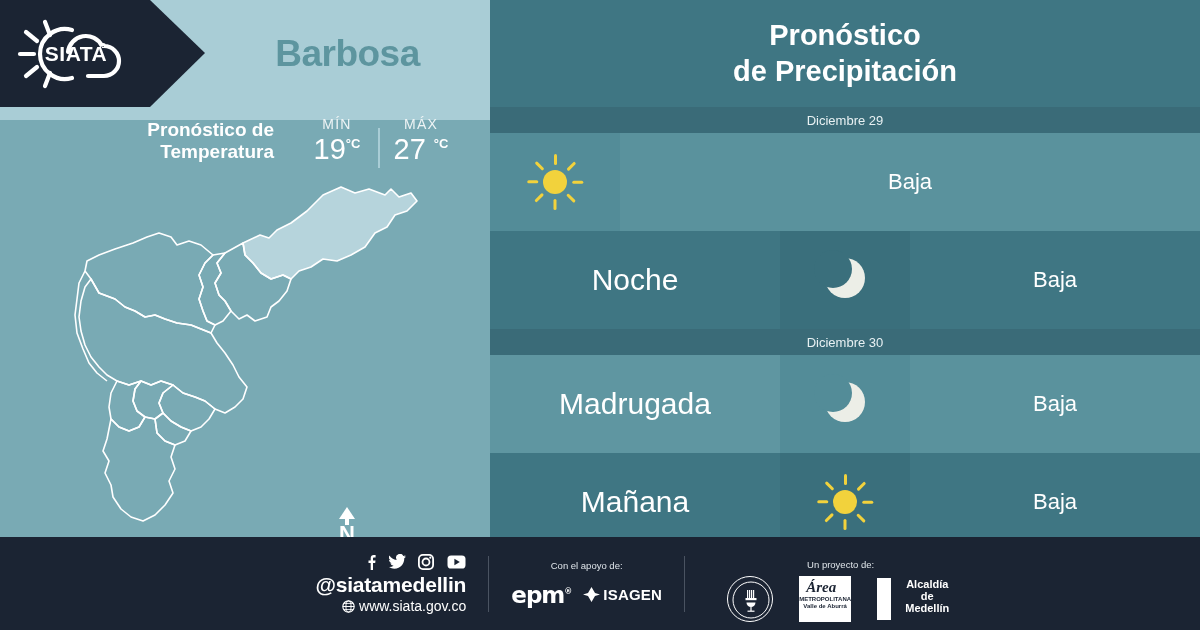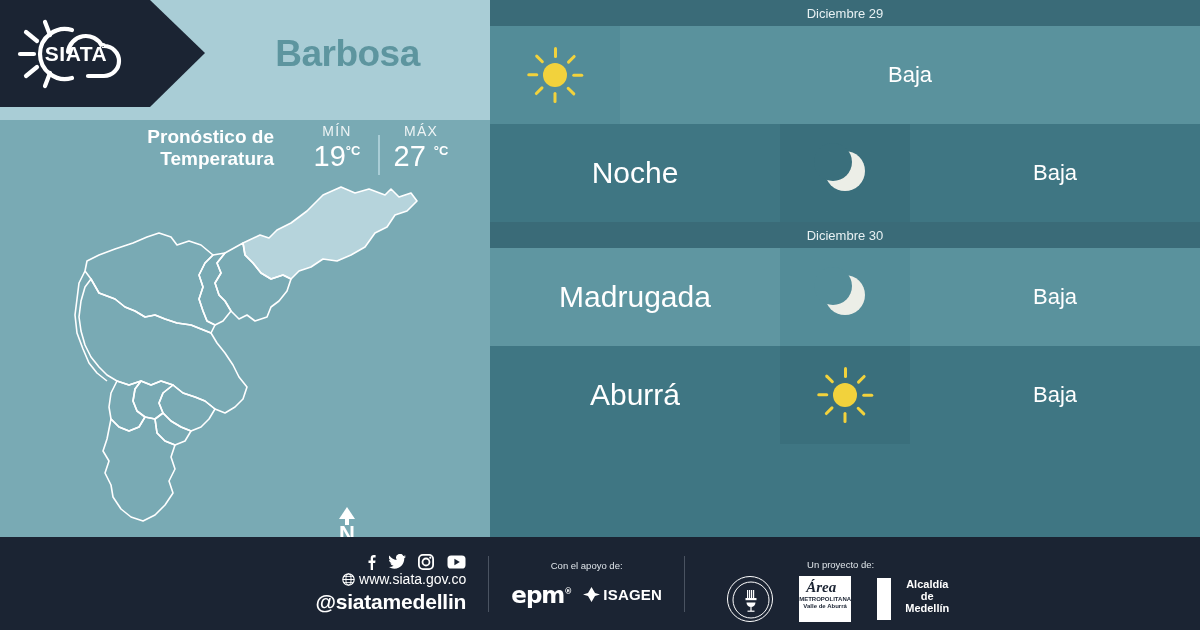--- a/index.html
+++ b/index.html
@@ -244,6 +244,10 @@
   </div>
 
   <div id="right-panel">
+    <div id="precip-head">
+      <div>Pronóstico</div>
+      <div>de Precipitación</div>
+    </div>
 
     <div class="date-band">Diciembre 29</div>
 

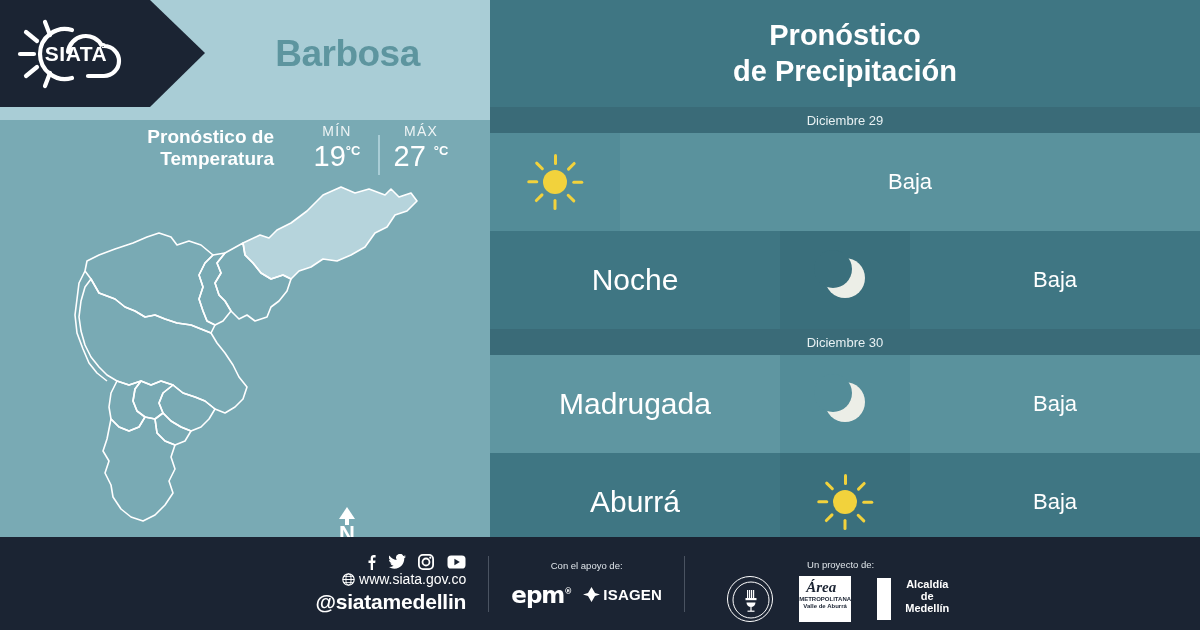--- a/index.html
+++ b/index.html
@@ -32,7 +32,7 @@
   }
 
   #temp-block {
-    position:absolute; left:0; top:113px; width:460px; height:70px;
+    position:absolute; left:0; top:106px; width:460px; height:70px;
     display:flex; align-items:center; justify-content:flex-end;
   }
   #temp-title {

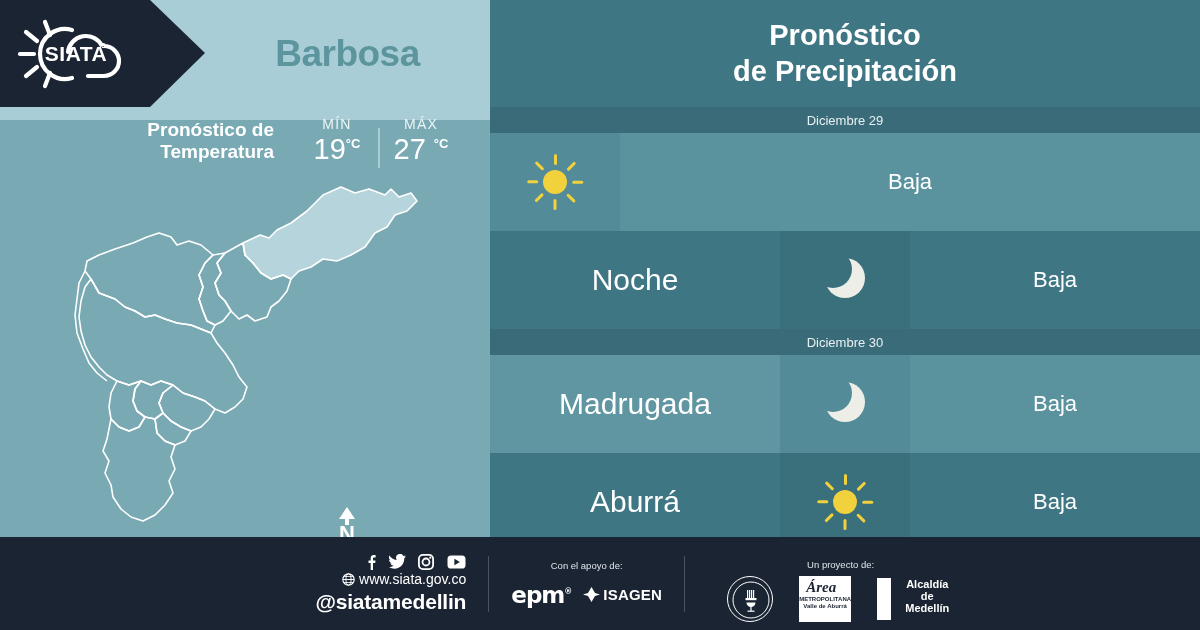--- a/index.html
+++ b/index.html
@@ -293,7 +293,7 @@
     </div>
 
     <div class="frow dark">
-      <div class="cell-period">Aburrá</div>
+      <div class="cell-period">Mañana</div>
       <div class="cell-icon">
         <div class="sun">
           <div class="disc"></div>

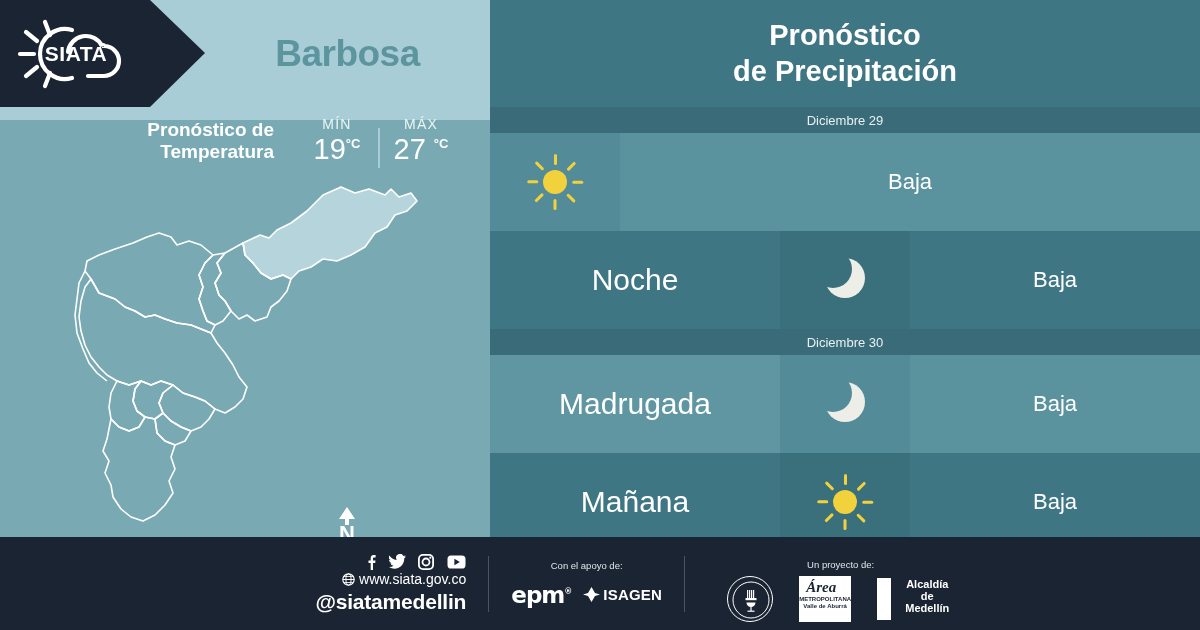--- a/index.html
+++ b/index.html
@@ -331,6 +331,7 @@
           <path fill="#1b2433" d="M7.4 3.8v6.4L12.8 7z"></path>
         </svg>
       </div>
+      <div id="handle">@siatamedellin</div>
       <div id="website">
         <svg width="13" height="13" viewBox="0 0 16 16">
           <circle cx="8" cy="8" r="7" fill="none" stroke="#fff" stroke-width="1.4"></circle>
@@ -340,7 +341,6 @@
           <line x1="2.2" y1="11.7" x2="13.8" y2="11.7" stroke="#fff" stroke-width="1"></line>
         </svg><span>www.siata.gov.co</span>
       </div>
-      <div id="handle">@siatamedellin</div>
     </div>
 
     <div class="vdiv"></div>

